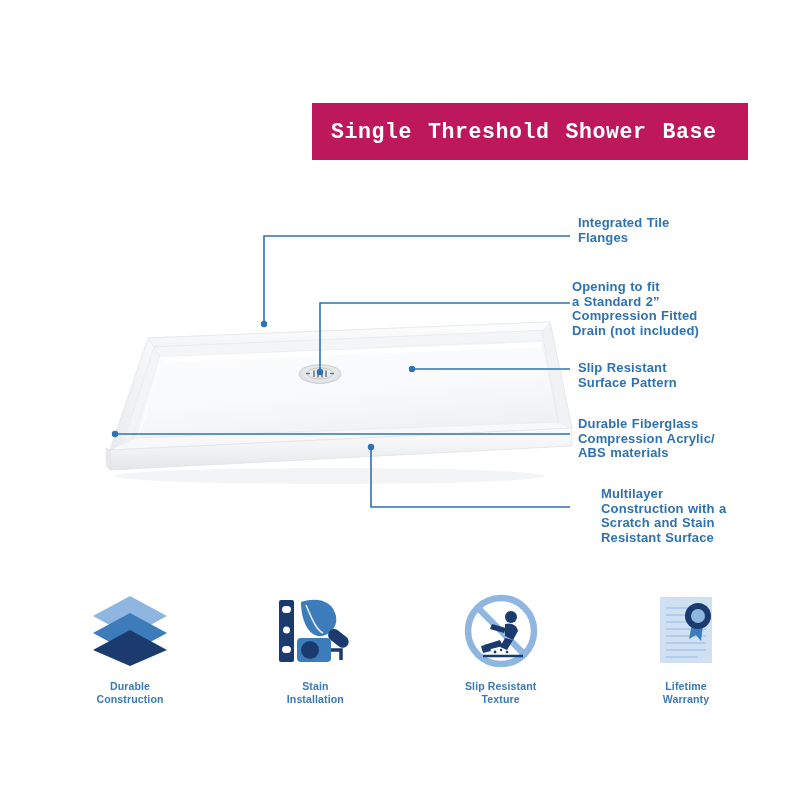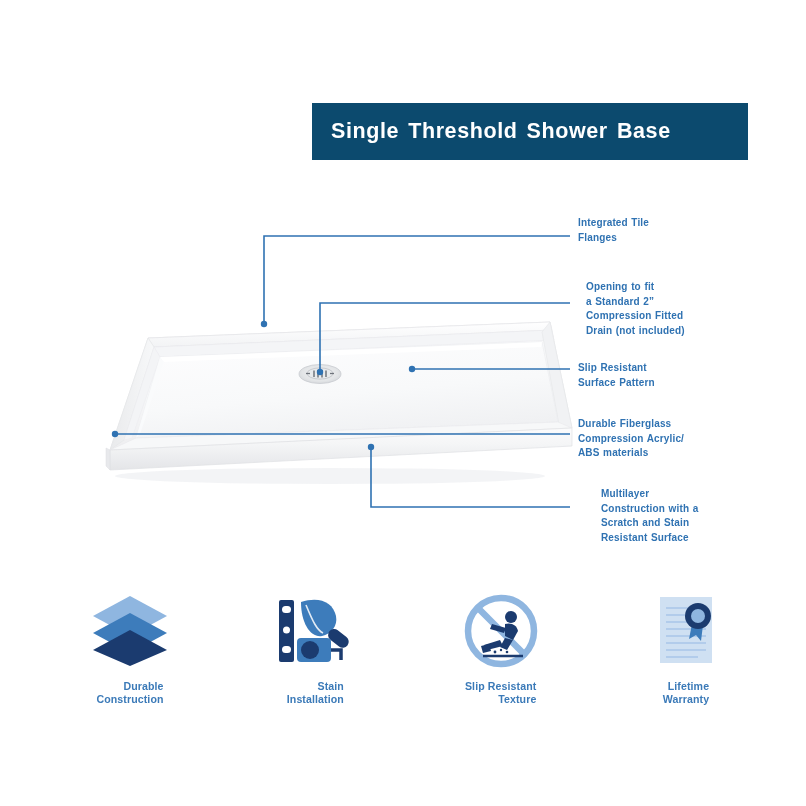--- a/index.html
+++ b/index.html
@@ -23,11 +23,12 @@
     top: 103px;
     width: 436px;
     height: 57px;
-    background: #0c4a6e;
+    background: #be185d;
     display: flex;
     align-items: center;
     box-sizing: border-box;
     padding-left: 19px;
+    font-family: Liberation Mono, monospace;
   }
   #title-banner .title-text {
     color: #ffffff;

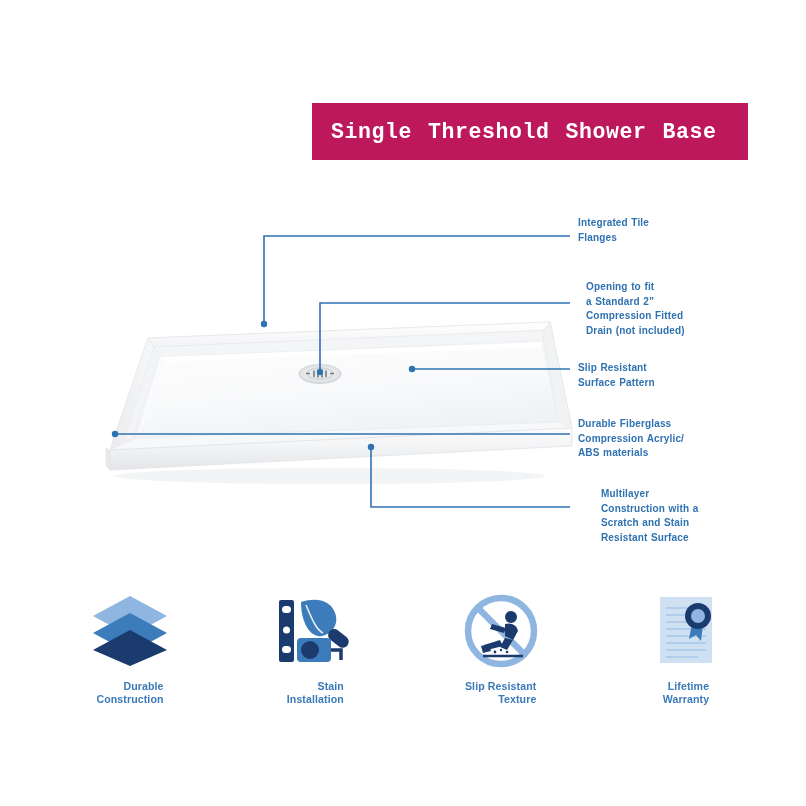--- a/index.html
+++ b/index.html
@@ -43,7 +43,7 @@
   .callout {
     position: absolute;
     color: #2f72b2;
-    font-size: 10px;
+    font-size: 13px;
     font-weight: bold;
     line-height: 14.6px;
     letter-spacing: 0.15px;

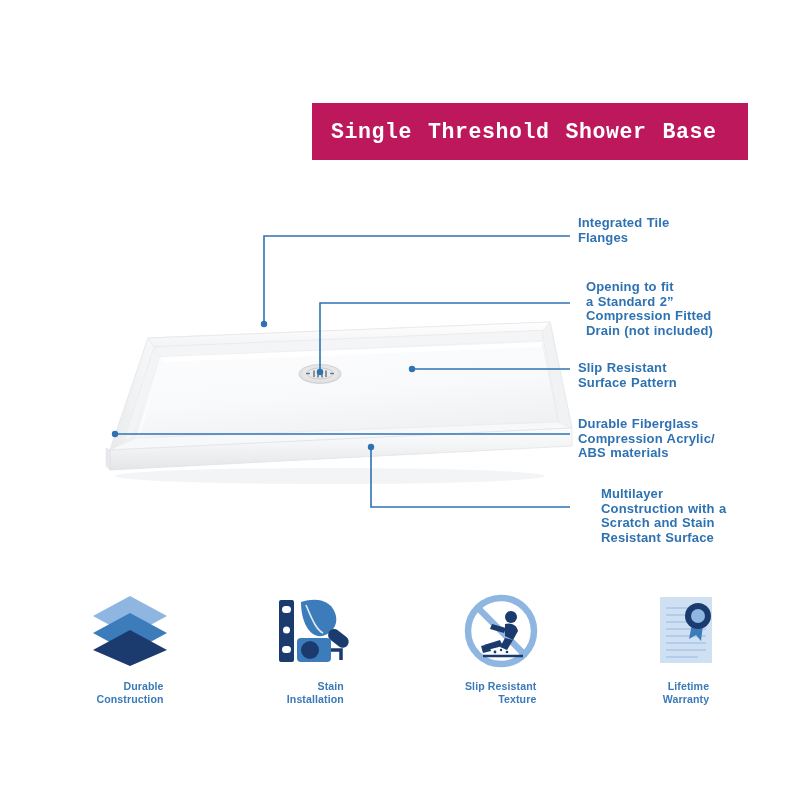--- a/index.html
+++ b/index.html
@@ -209,7 +209,7 @@
 
 <div class="callout" style="left:578px; top:216px;">Integrated Tile
 Flanges</div>
-<div class="callout" style="left:586px; top:280px;">Opening to fit
+<div class="callout" style="left:572px; top:280px;">Opening to fit
 a Standard 2”
 Compression Fitted
 Drain (not included)</div>

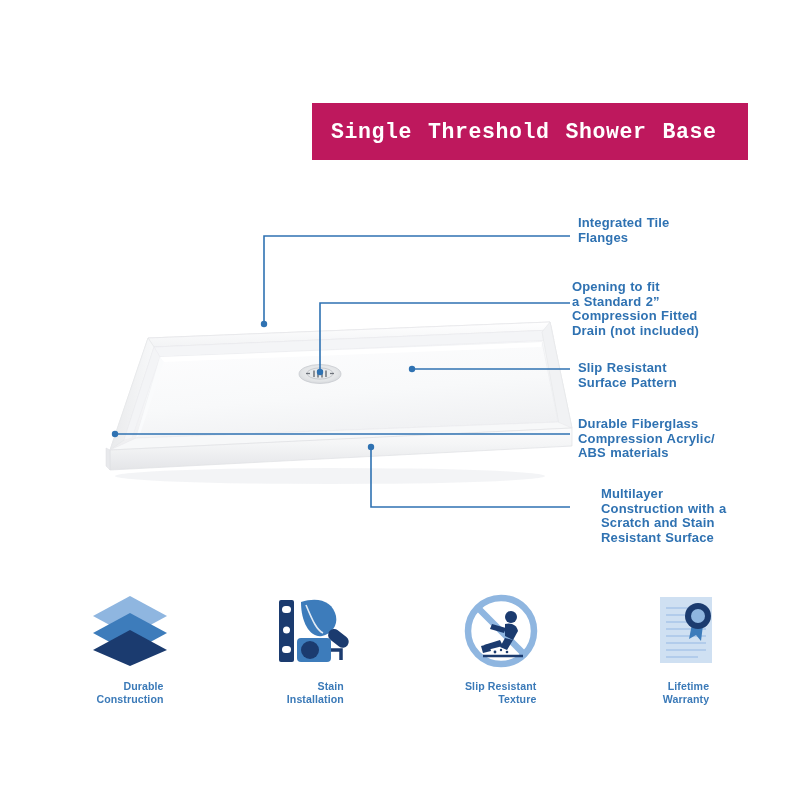--- a/index.html
+++ b/index.html
@@ -95,7 +95,7 @@
   }
   .feature-label {
     margin-top: 10px;
-    text-align: right;
+    text-align: center;
     color: #3b7ab8;
     font-size: 10.6px;
     font-weight: bold;

